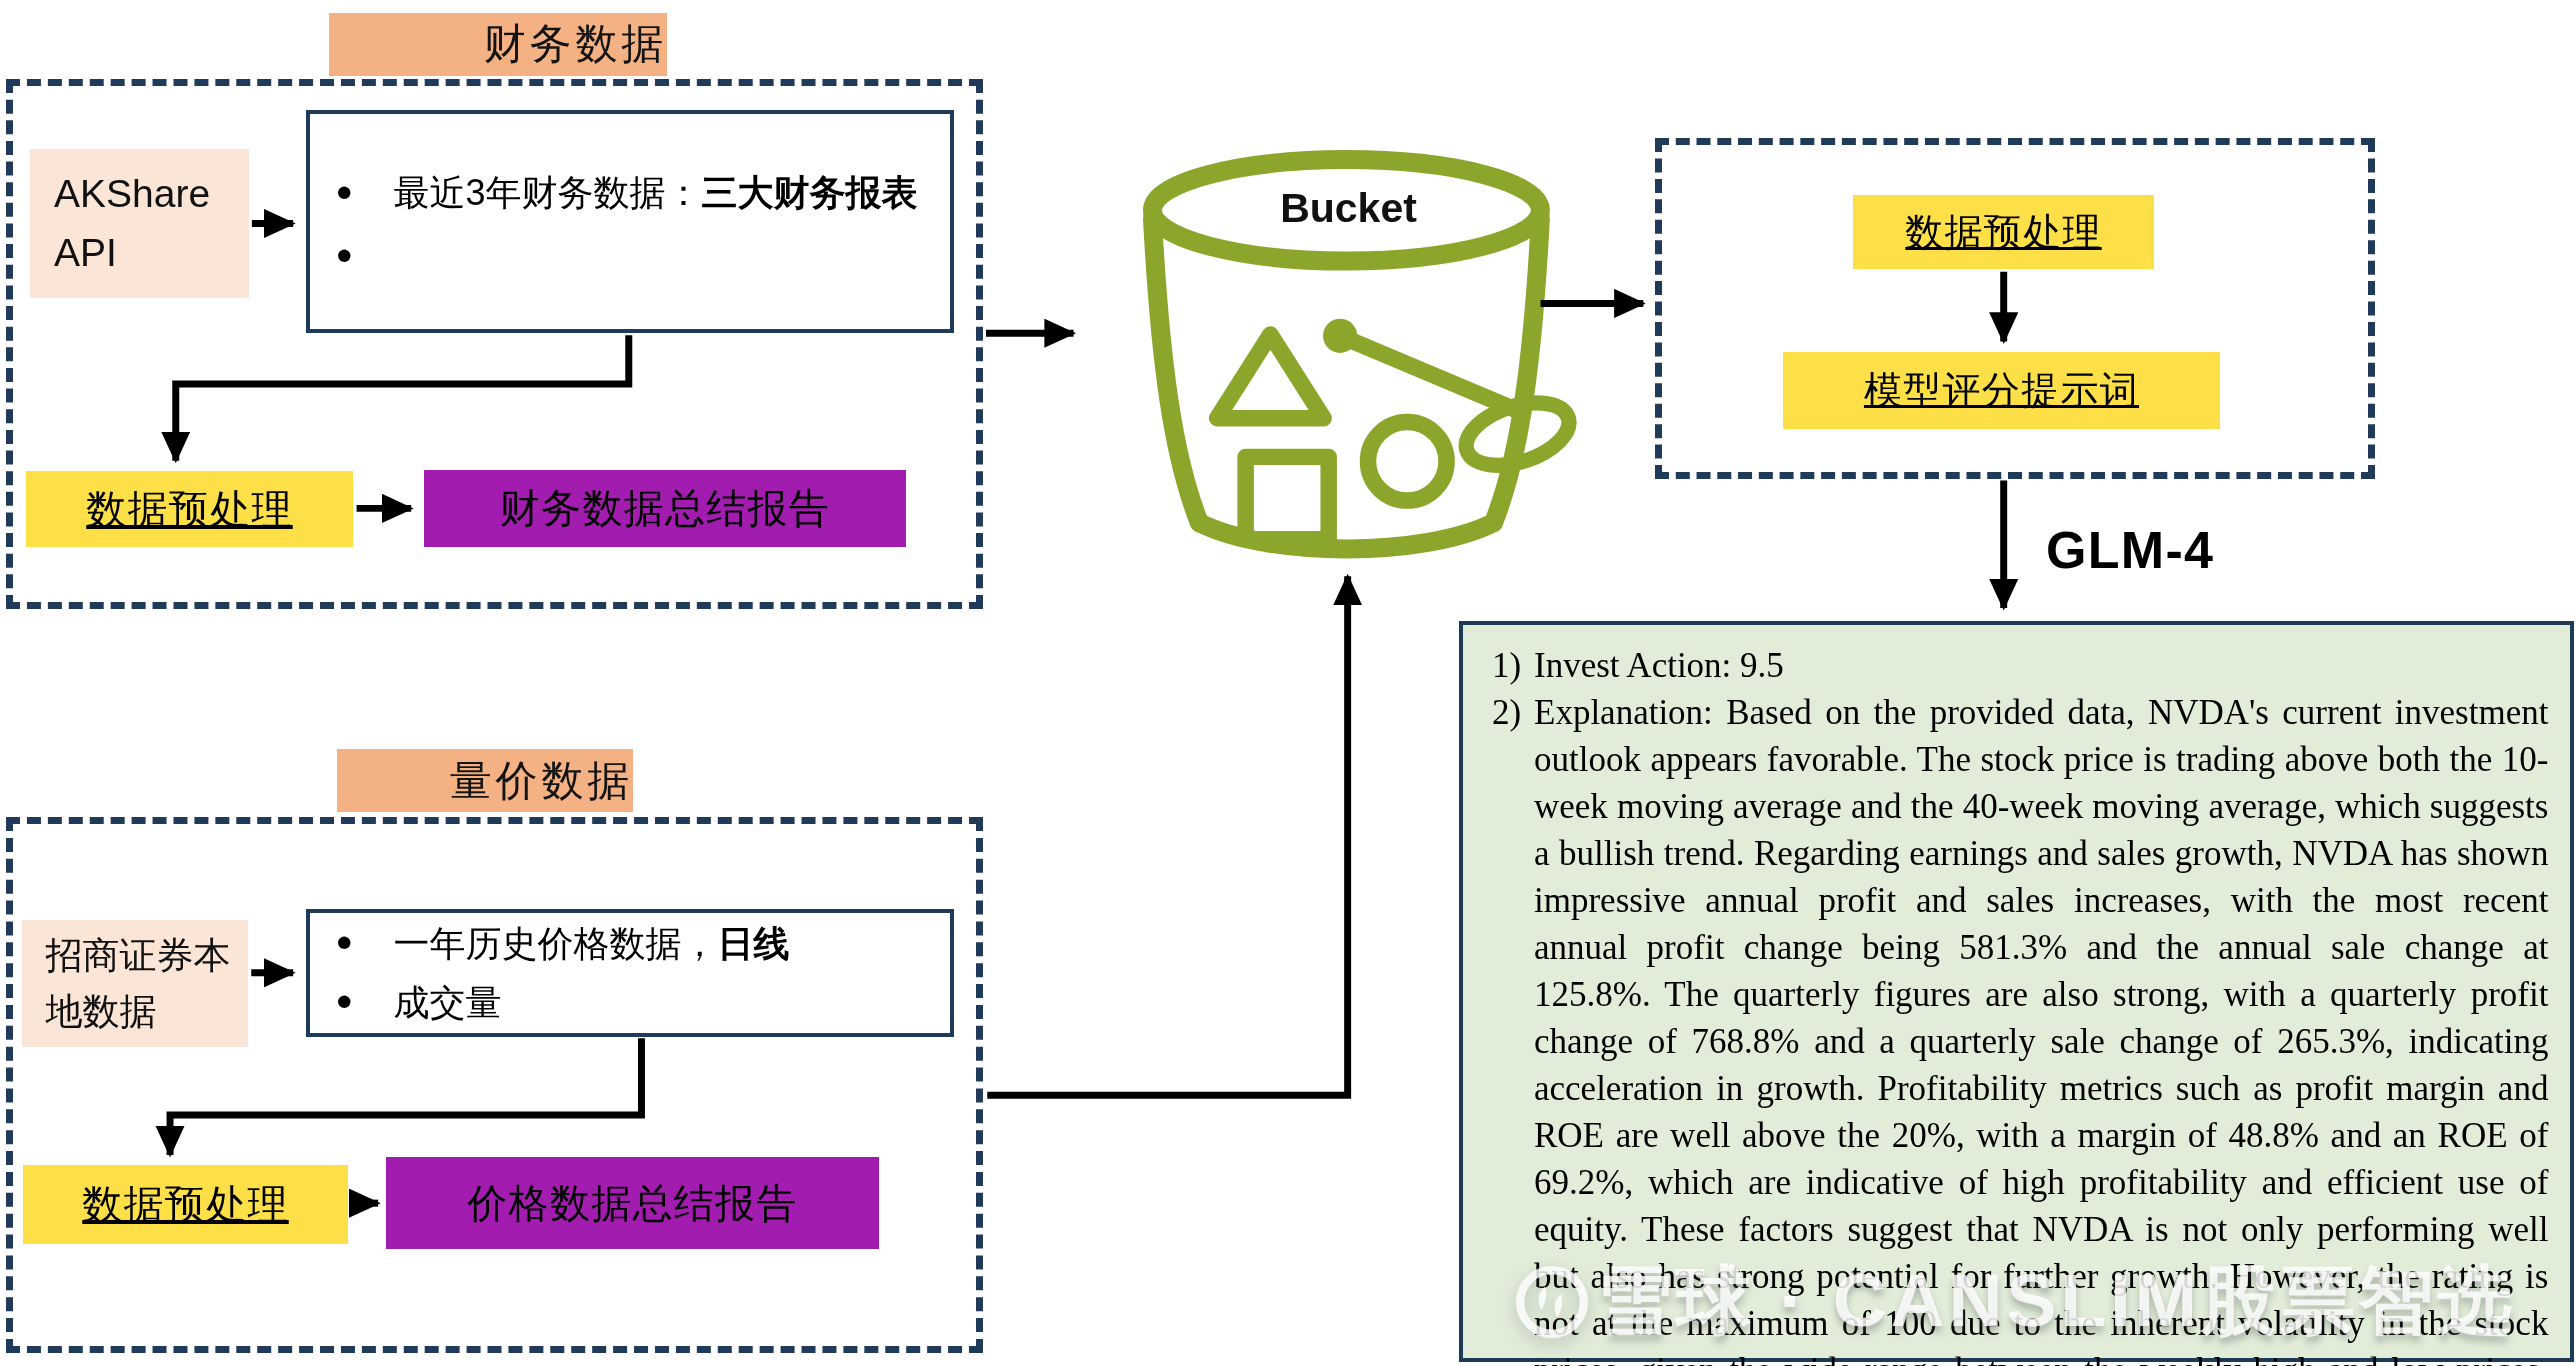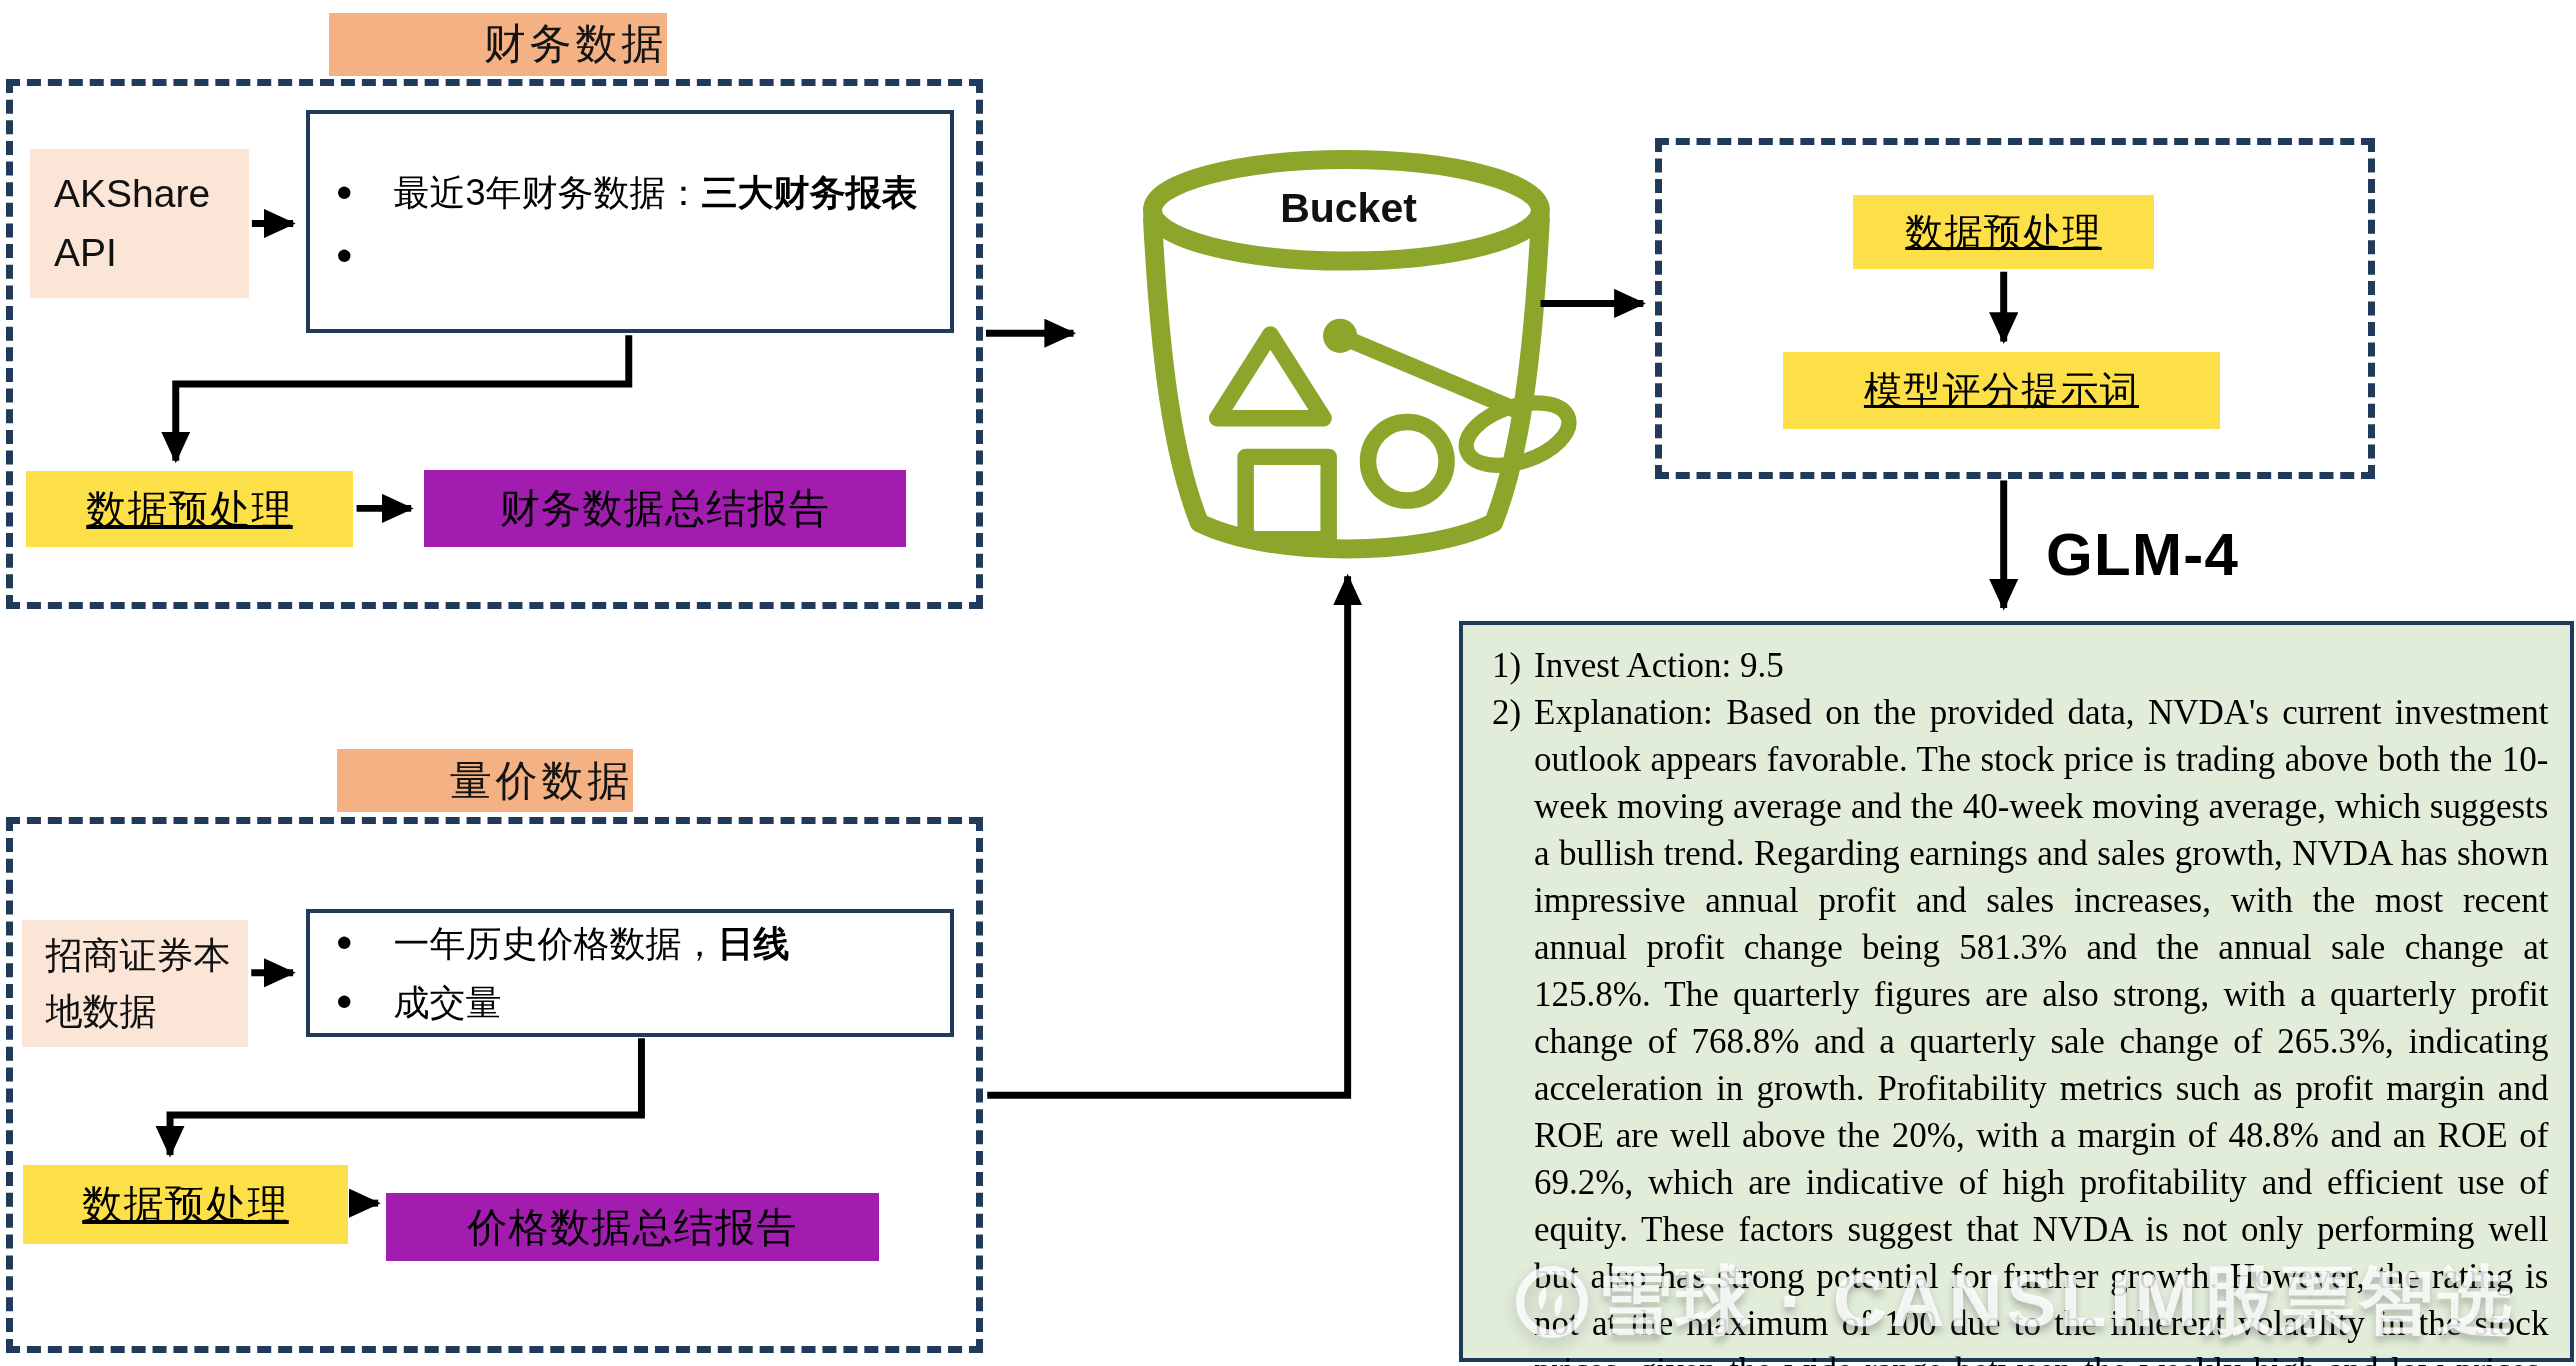--- a/index.html
+++ b/index.html
@@ -36,7 +36,7 @@
   .blue{background:#fde047;text-decoration:underline;}
   .green{background:#a21caf;font-family:Liberation Serif, serif;}
   
-  #glm-label{left:2046px;top:520px;font-size:60px;font-weight:600;z-index:3;letter-spacing:1.3px;}
+  #glm-label{left:2046px;top:520px;font-size:52px;font-weight:600;z-index:3;letter-spacing:1.3px;}
   
   #bucket-wrap{left:1123px;top:152px;width:457px;height:431px;z-index:2;}
   #bucket-wrap svg{overflow:visible;}

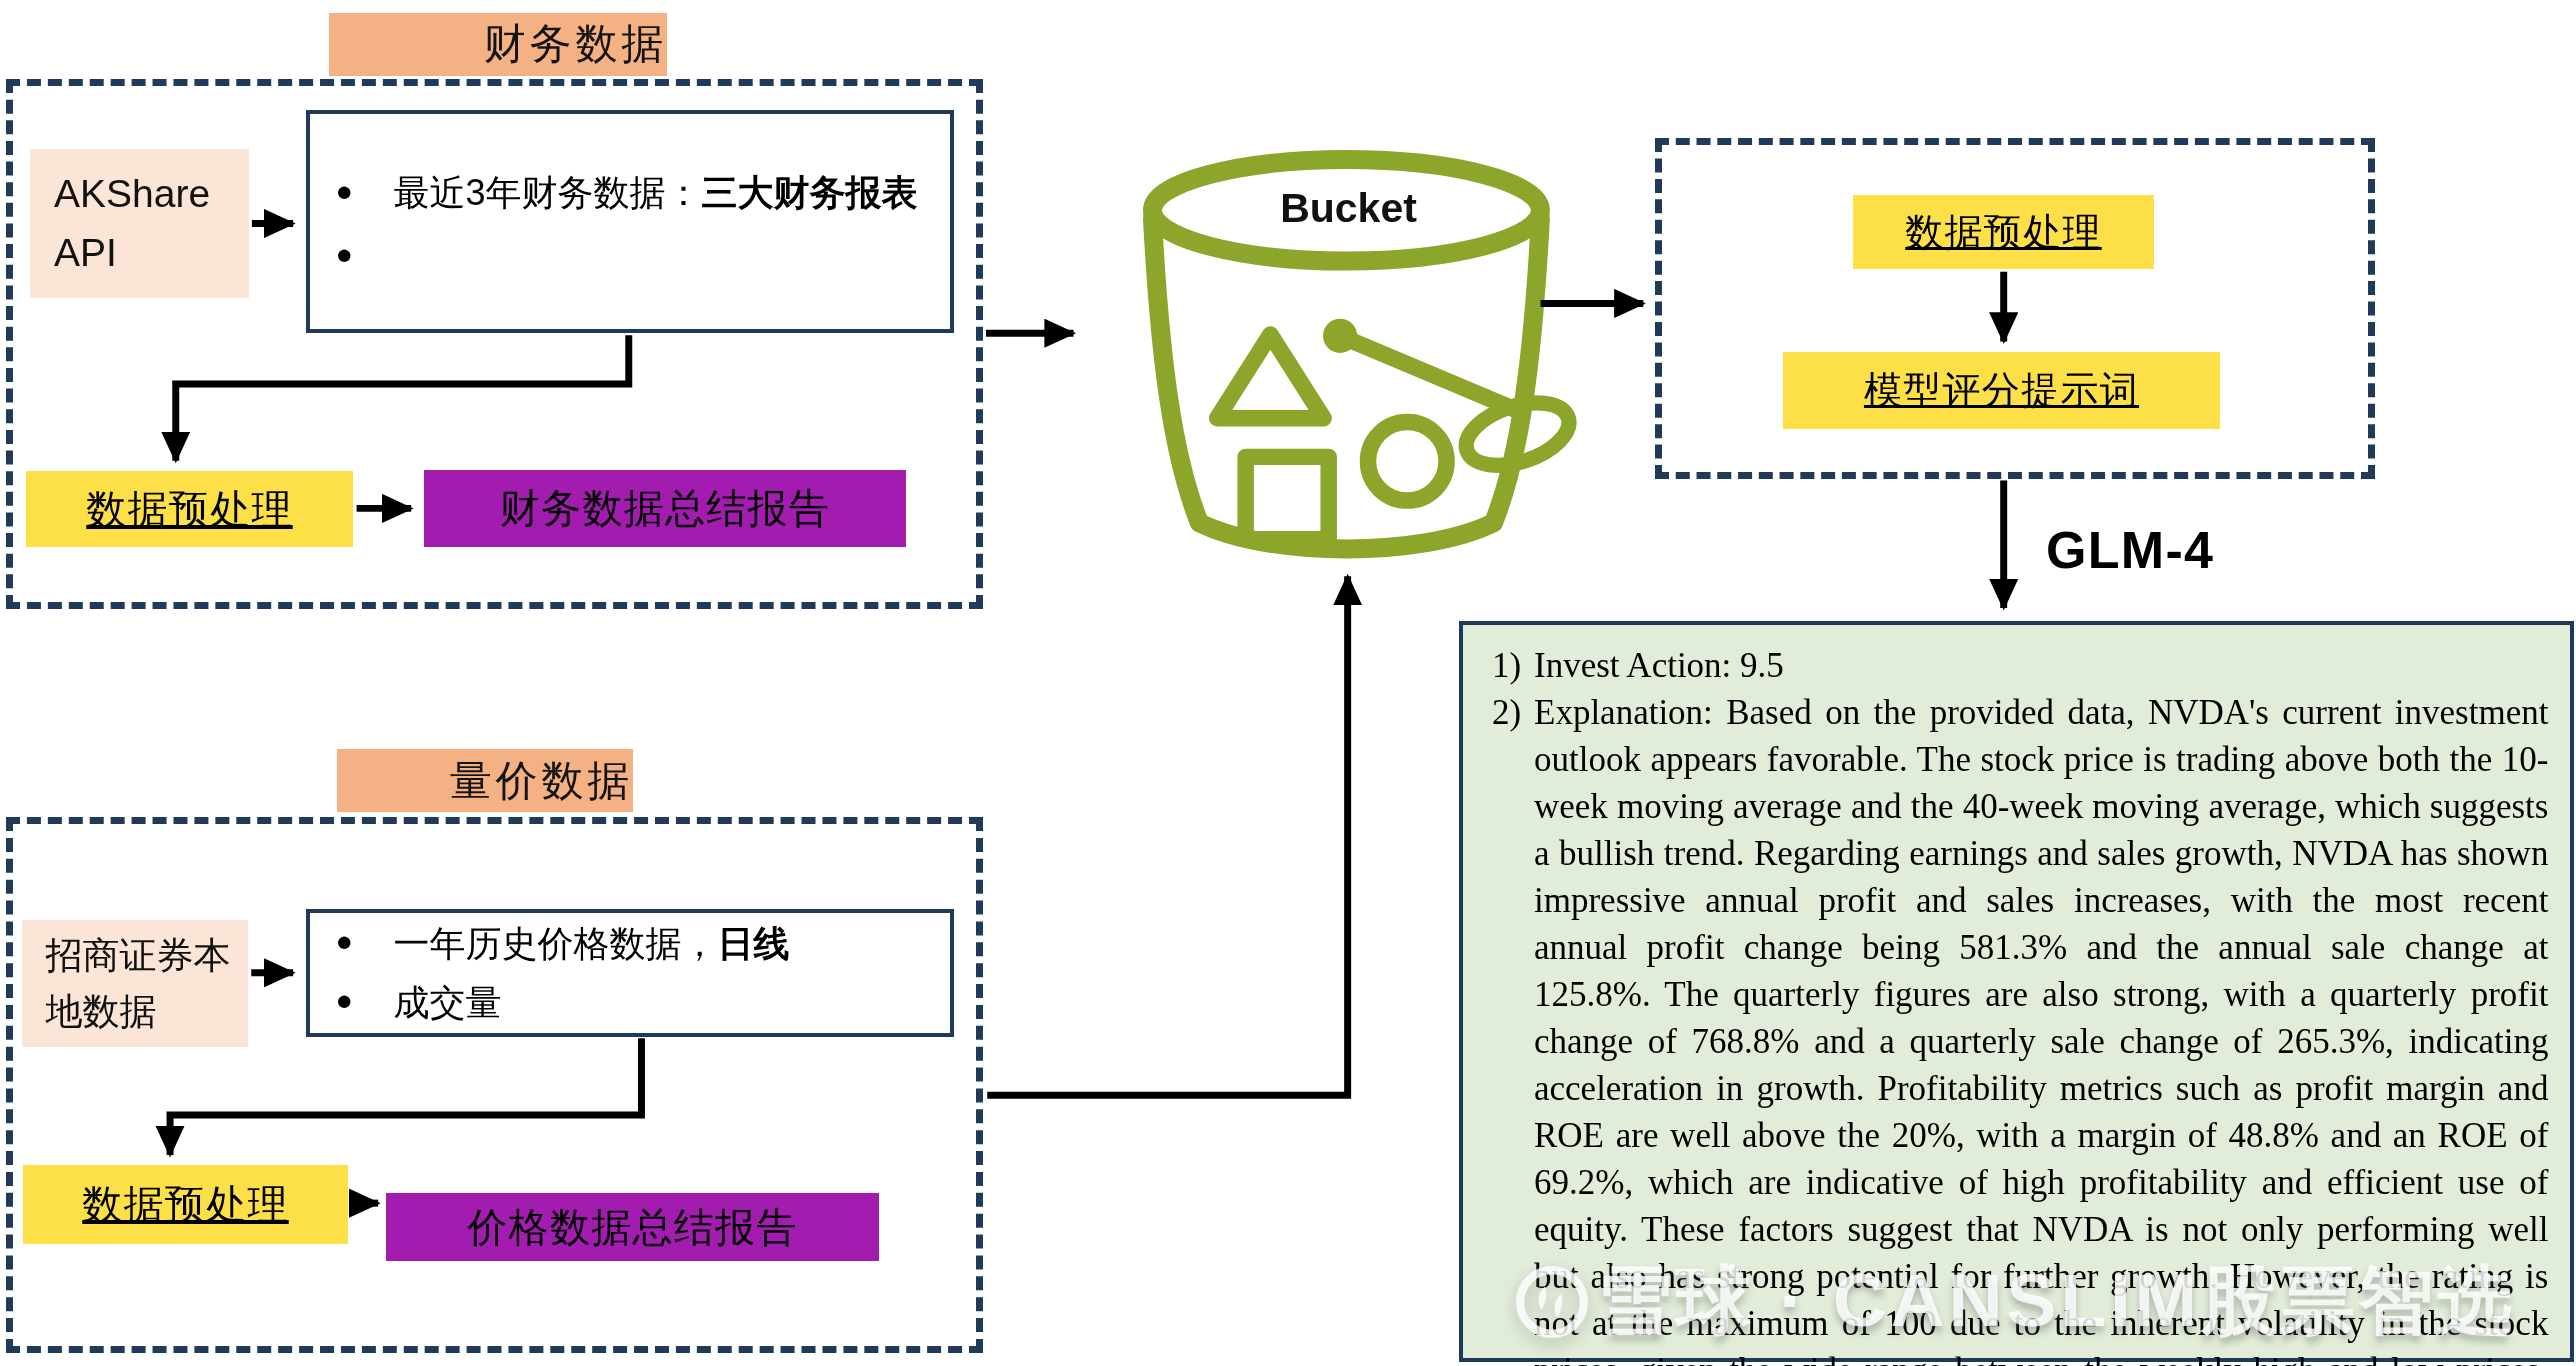--- a/index.html
+++ b/index.html
@@ -116,7 +116,7 @@
 <div class="abs node blue" style="left:23px;top:1165px;width:325px;height:79px;">
   <span>数据预处理</span>
 </div>
-<div class="abs node green" style="left:386px;top:1193px;width:493px;height:68px;">
+<div class="abs node green" style="left:386px;top:1157px;width:493px;height:92px;">
   <span>价格数据总结报告</span>
 </div>
 

